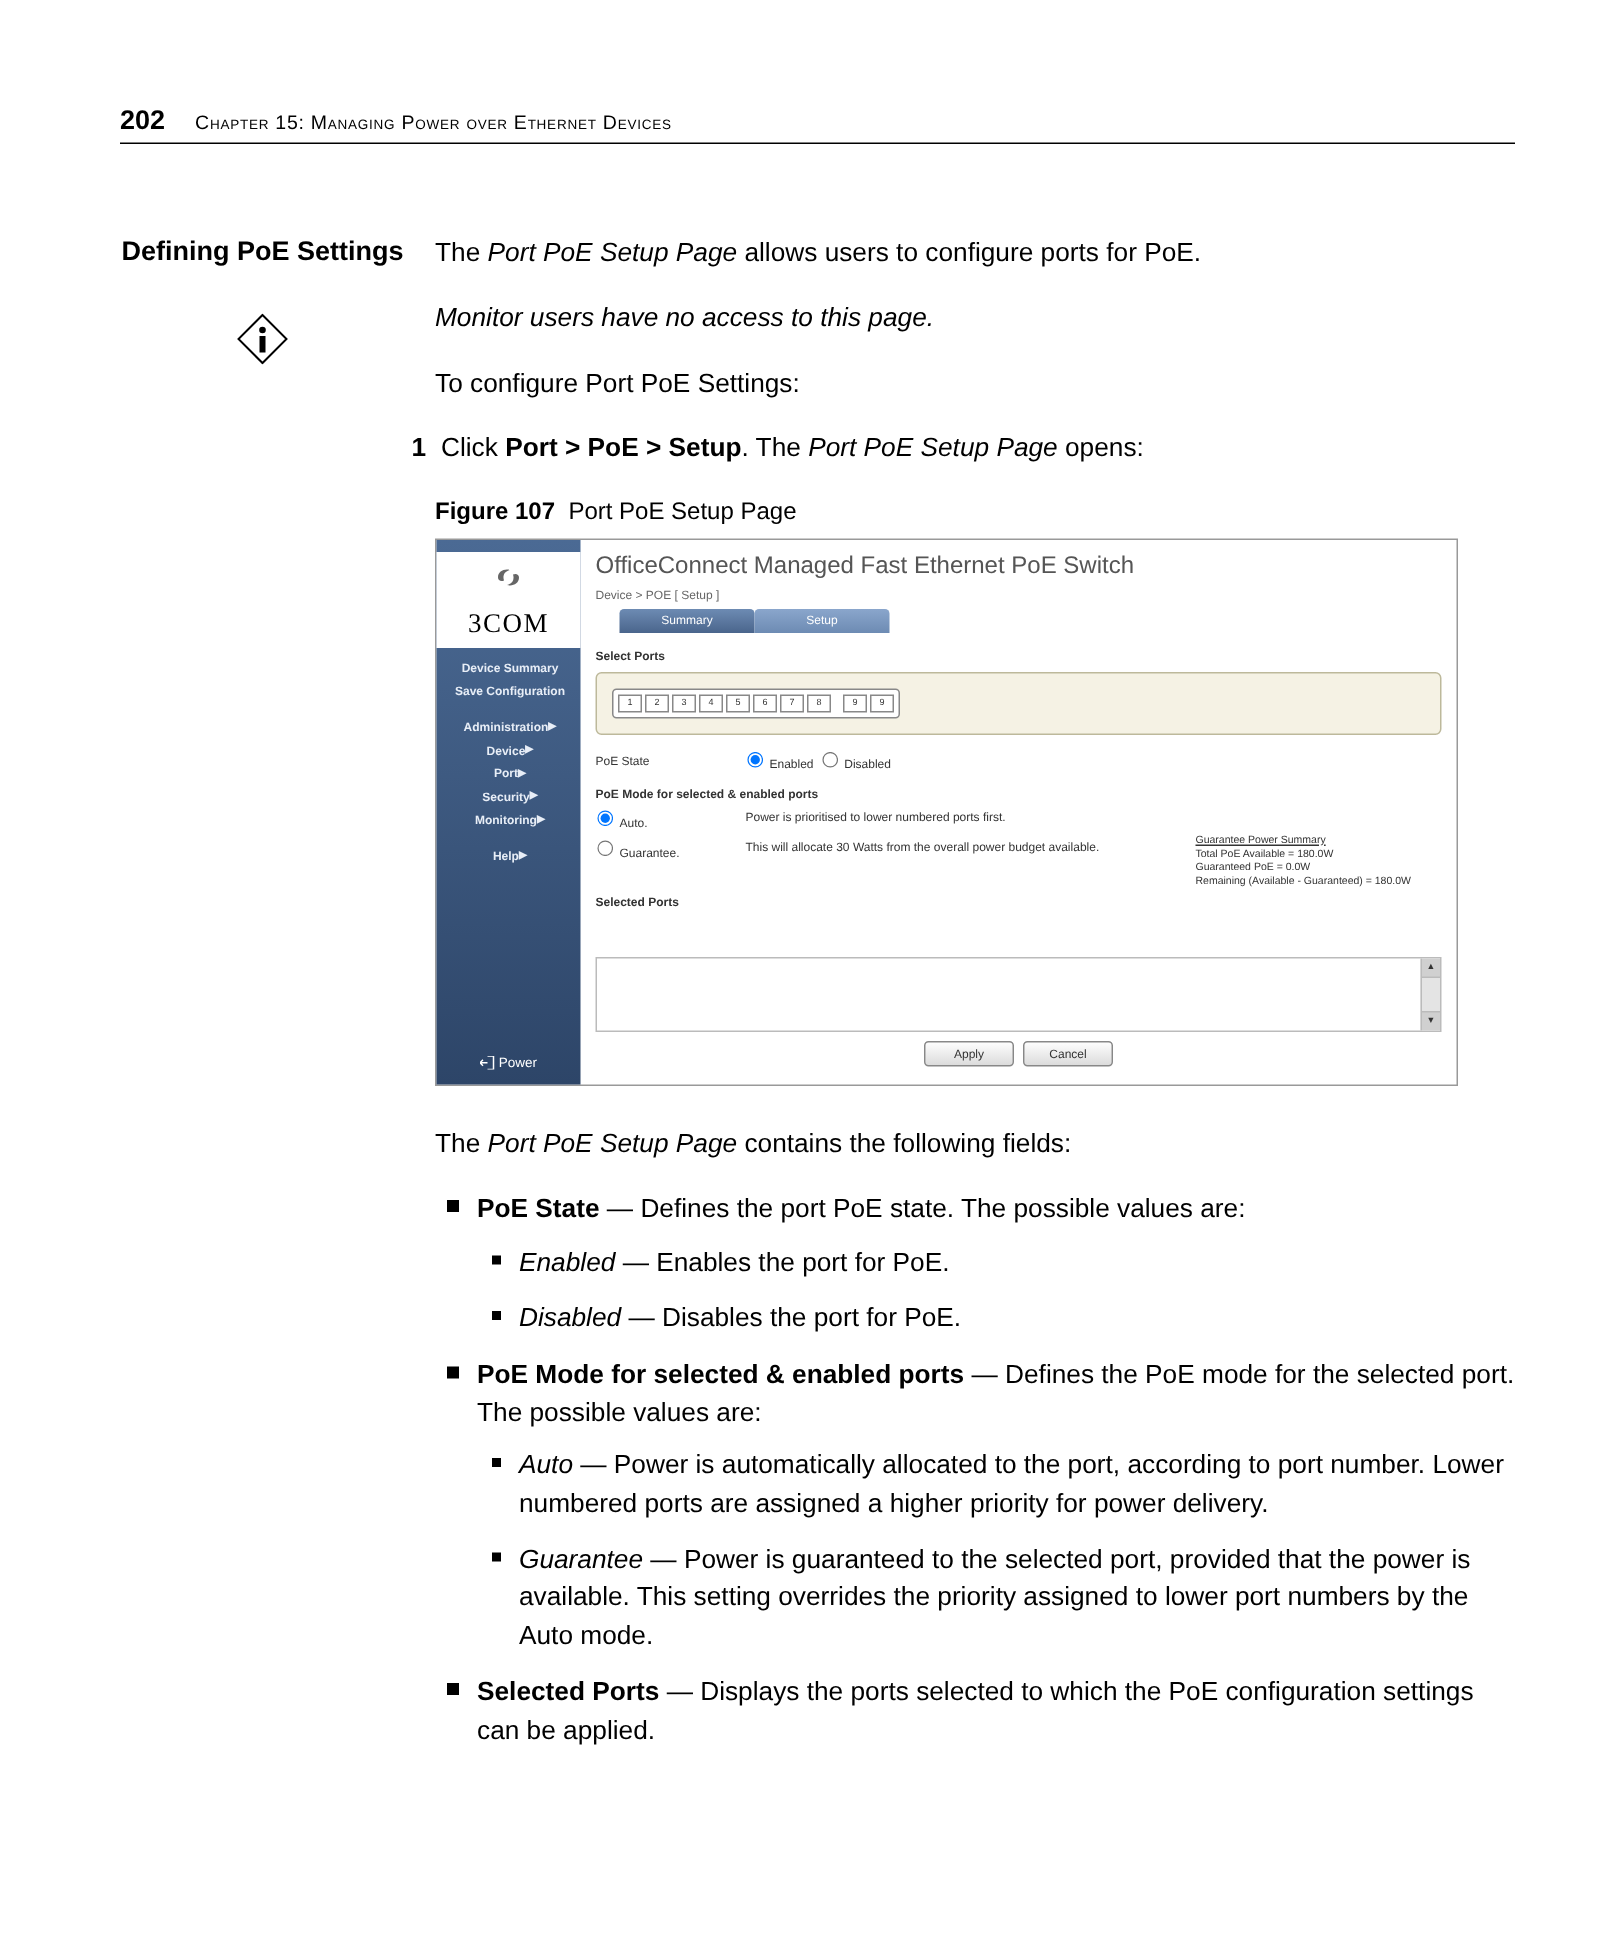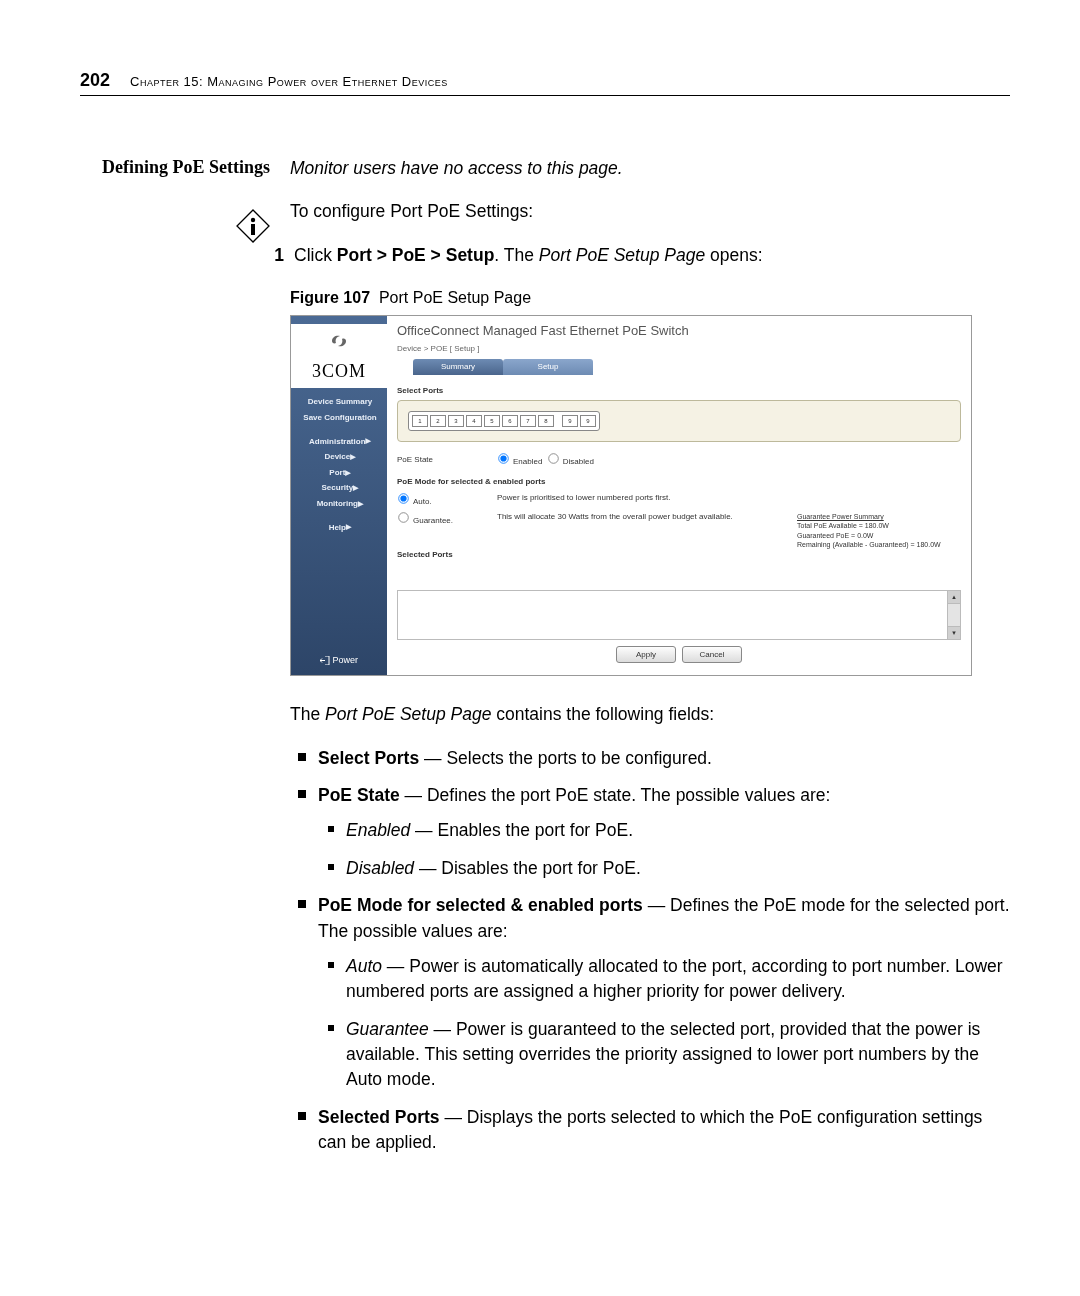--- a/index.html
+++ b/index.html
@@ -36,9 +36,8 @@
   .left-col {
     width: 190px;
     flex-shrink: 0;
-    text-align: right;
+    text-align: center;
     padding-right: 20px;
-    font-family: Liberation Serif, serif;
   }
   .left-col .section-title {
     font-weight: bold;

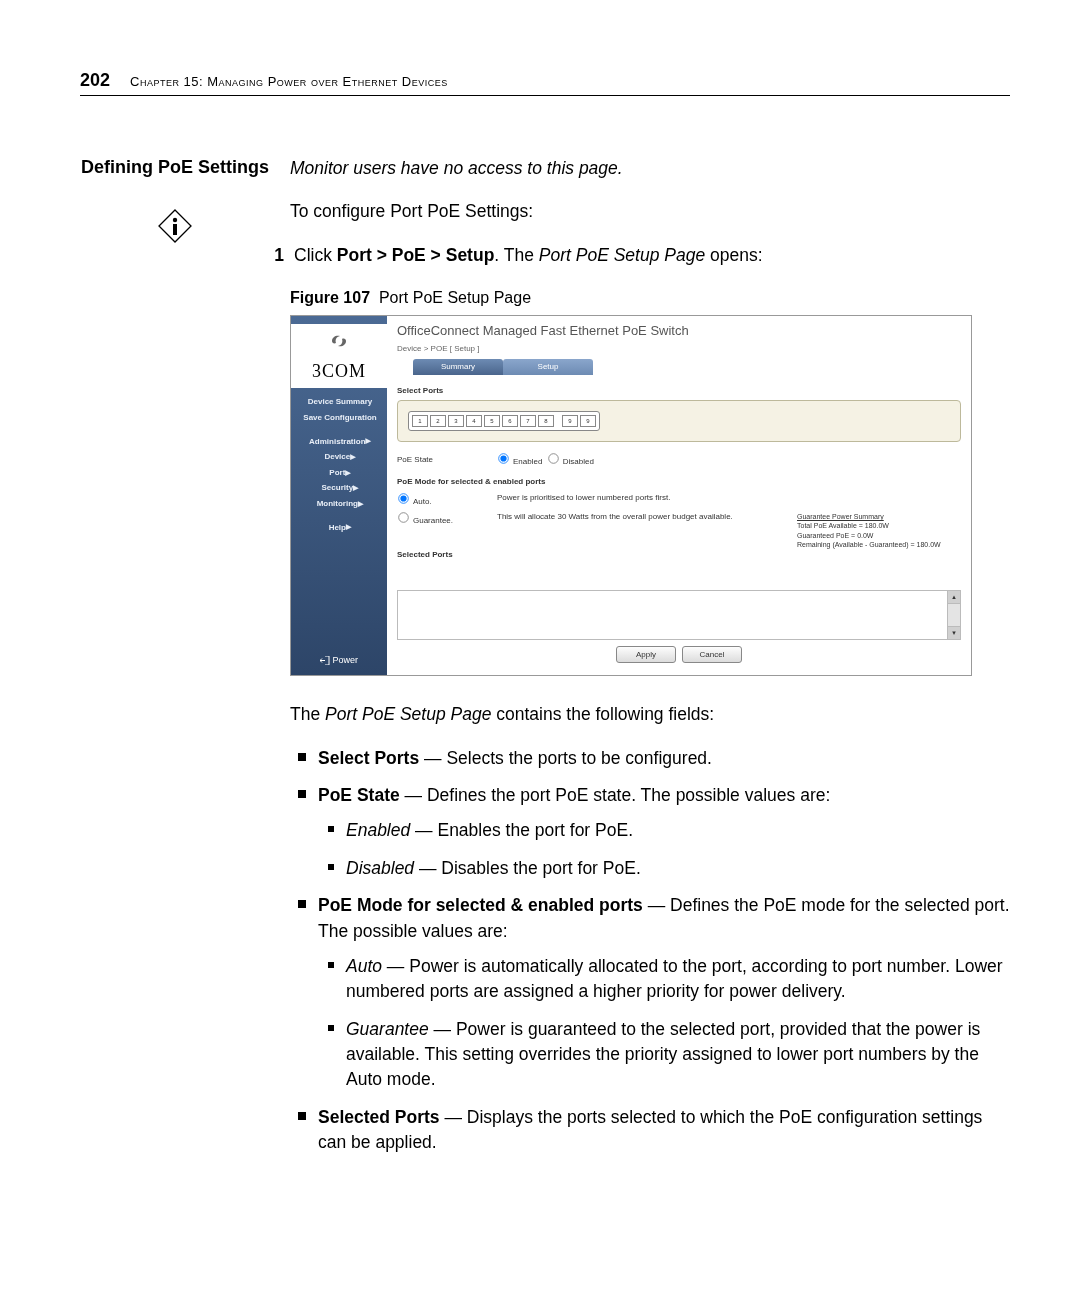--- a/index.html
+++ b/index.html
@@ -334,6 +334,9 @@
     </div>
 
     <div class="right-col">
+      <p>
+        <span>The </span><span class="italic">Port PoE Setup Page</span><span> allows users to configure ports for PoE.</span>
+      </p>
 
       <p class="italic">Monitor users have no access to this page.</p>
 

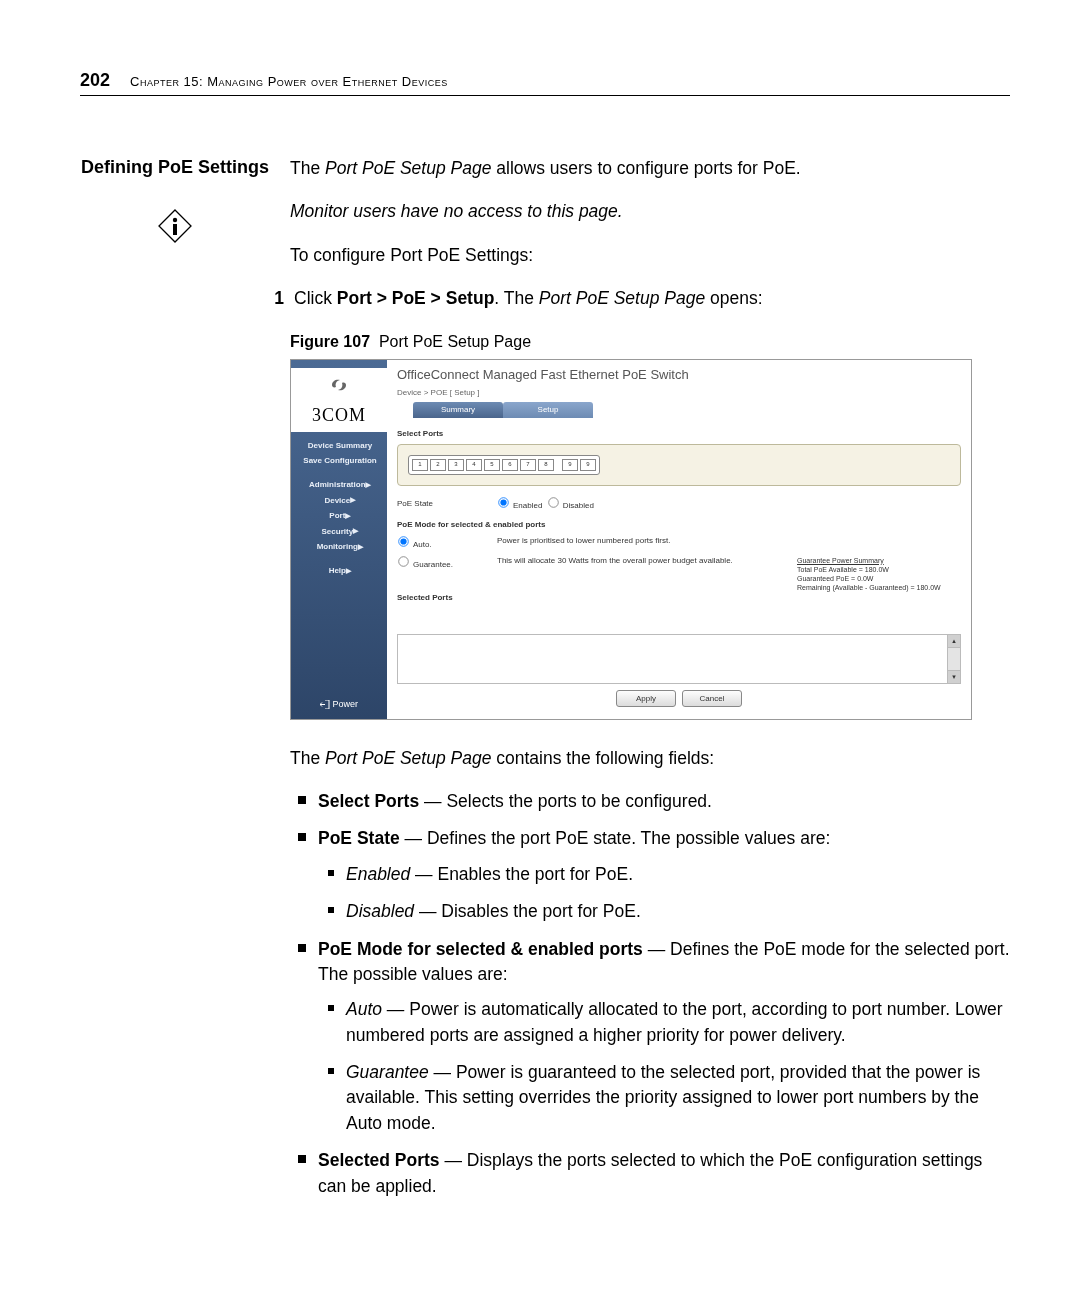--- a/index.html
+++ b/index.html
@@ -135,7 +135,7 @@
     padding: 6px 10px 12px 10px;
   }
   .ss-title {
-    font-size: 13px;
+    font-size: 16px;
     color: #555;
     margin-bottom: 2px;
   }

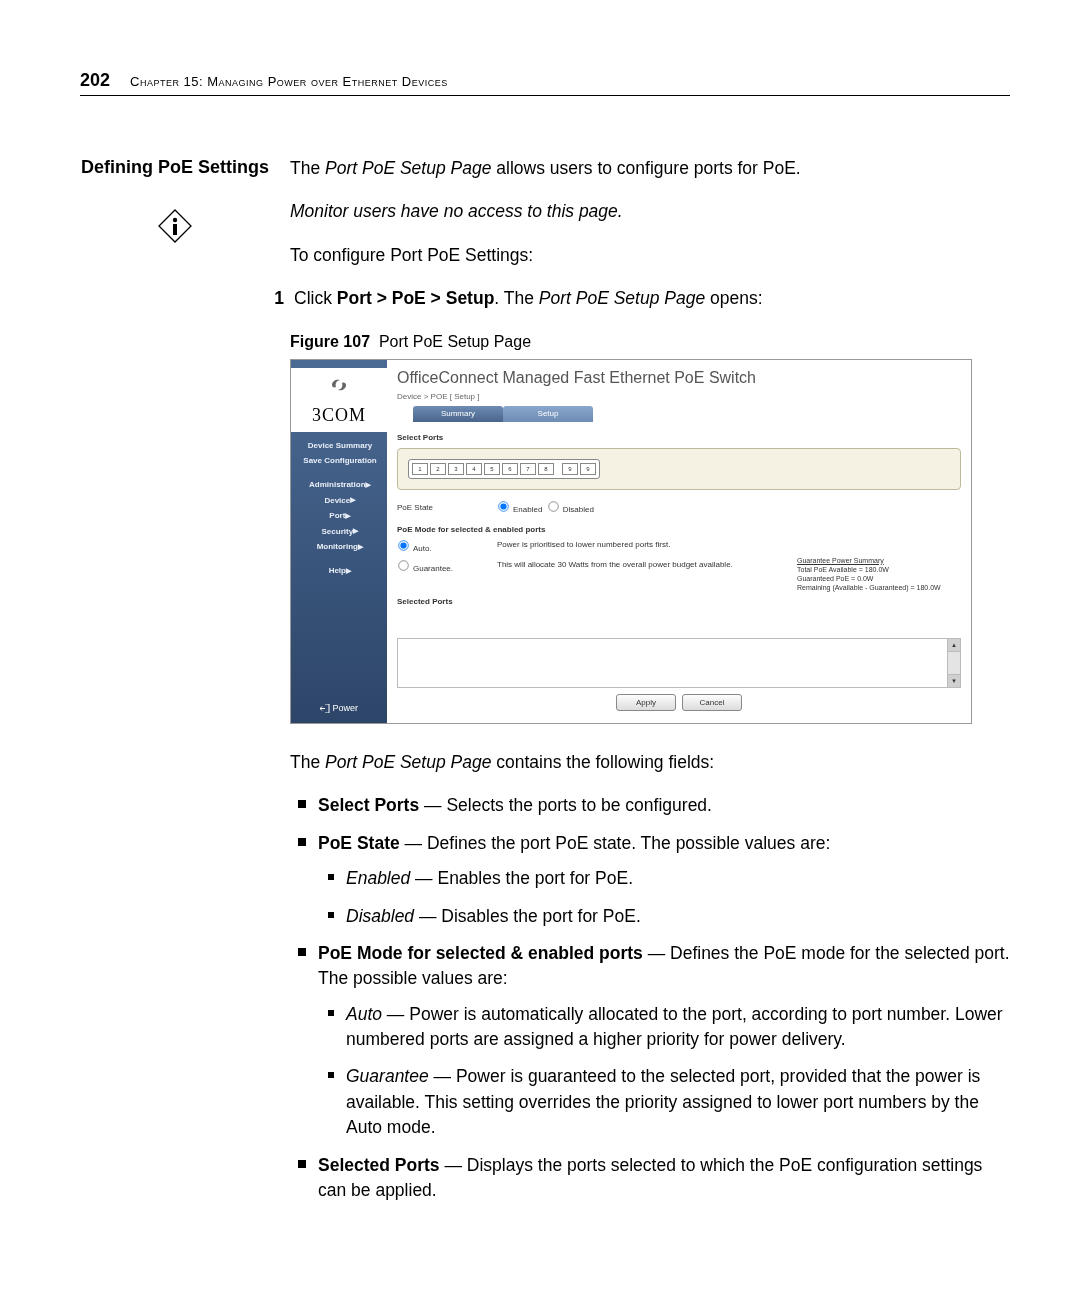--- a/index.html
+++ b/index.html
@@ -477,9 +477,6 @@
       </p>
 
       <ul class="blist">
-        <li>
-          <span class="bold">Select Ports</span><span> — Selects the ports to be configured.</span>
-        </li>
         <li>
           <span class="bold">PoE State</span><span> — Defines the port PoE state. The possible values are:</span>
           <ul class="sub">

